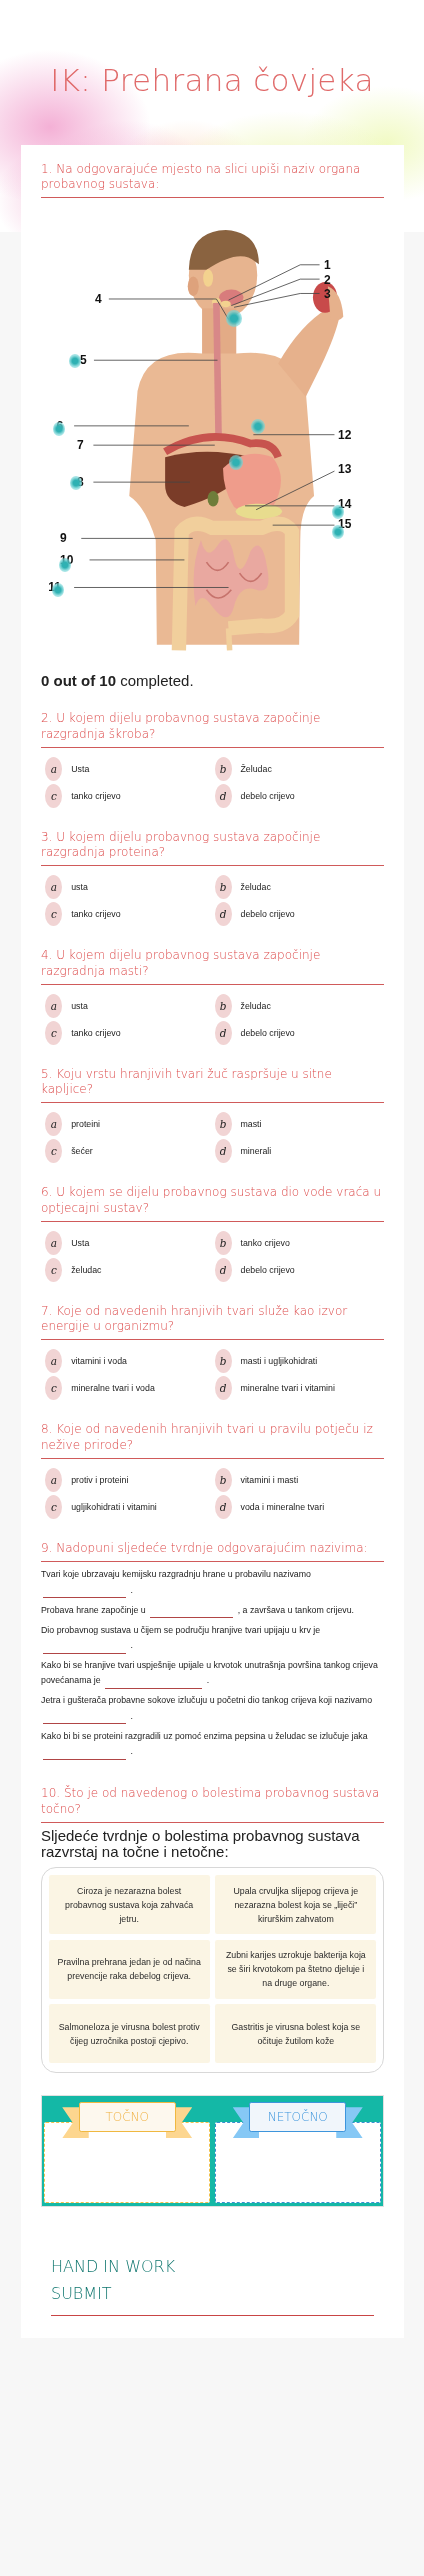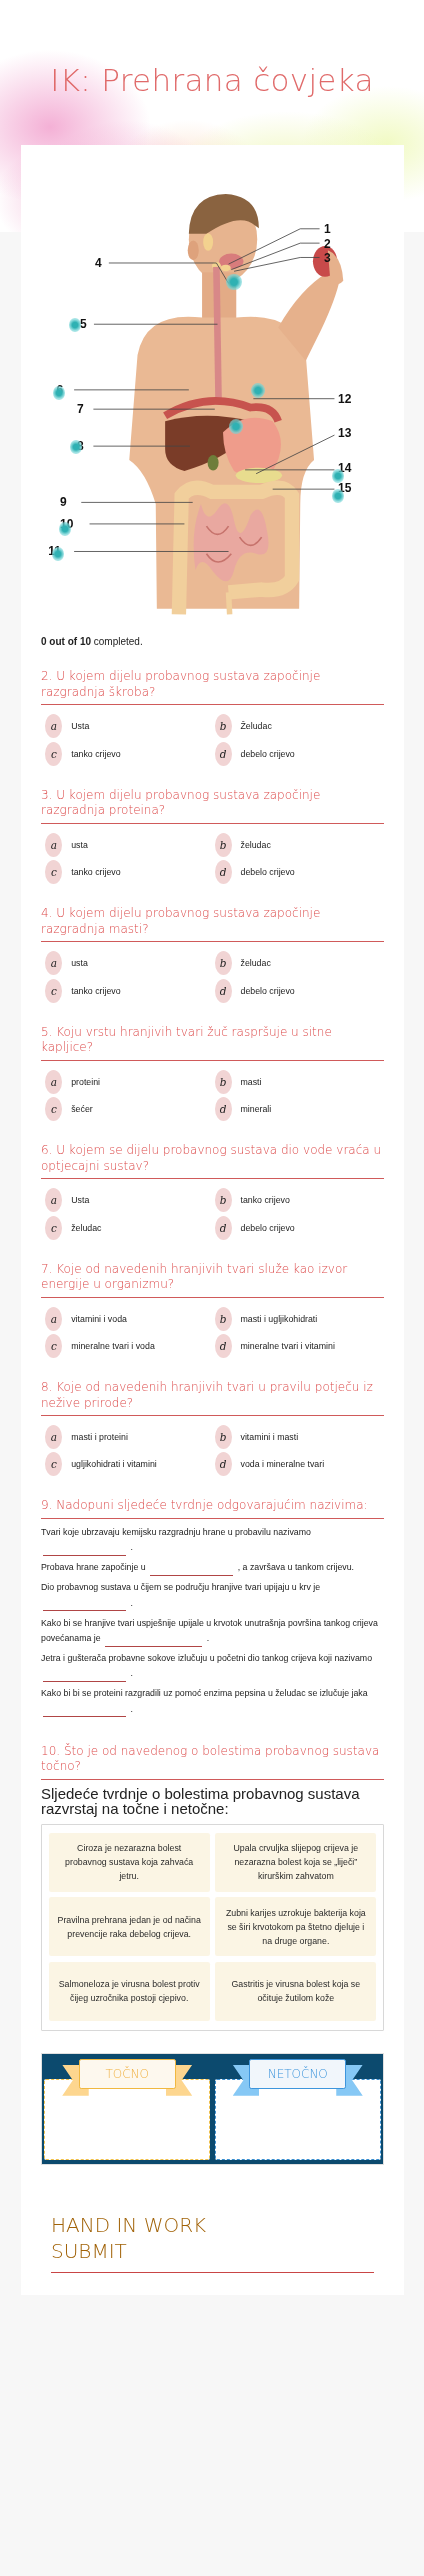--- a/index.html
+++ b/index.html
@@ -200,6 +200,7 @@
 <div class="sheet">
 
   <section class="q">
+    <h2 class="q-title">1. Na odgovarajuće mjesto na slici upiši naziv organa probavnog sustava:</h2>
     <div class="diagram">
       <svg width="342" height="458" viewBox="0 0 620 830">
 

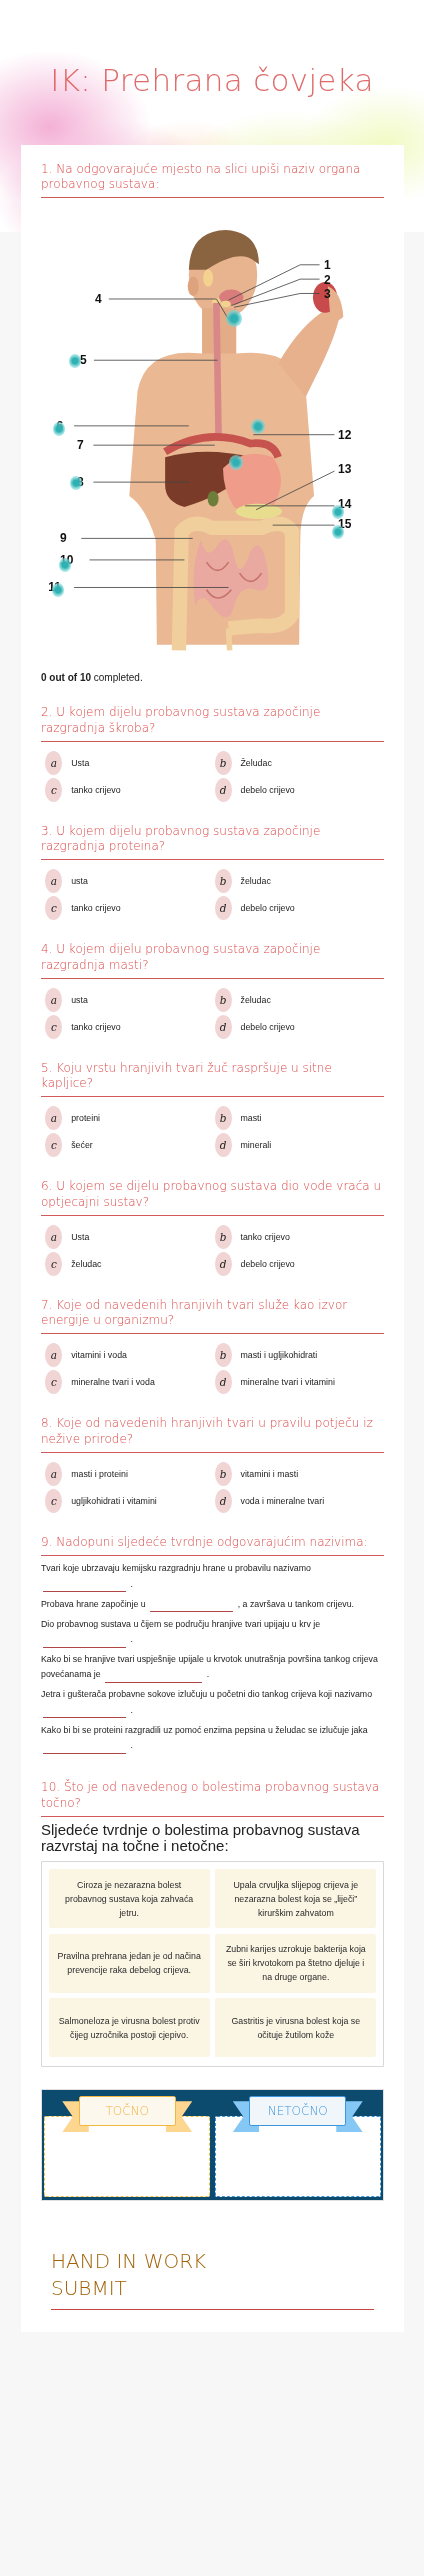--- a/index.html
+++ b/index.html
@@ -73,7 +73,7 @@
   }
   .completed {
     margin-top: 5.5px;
-    font-size: 10px;
+    font-size: 15px;
     color: #222;
   }
   .completed b { font-weight: bold; }

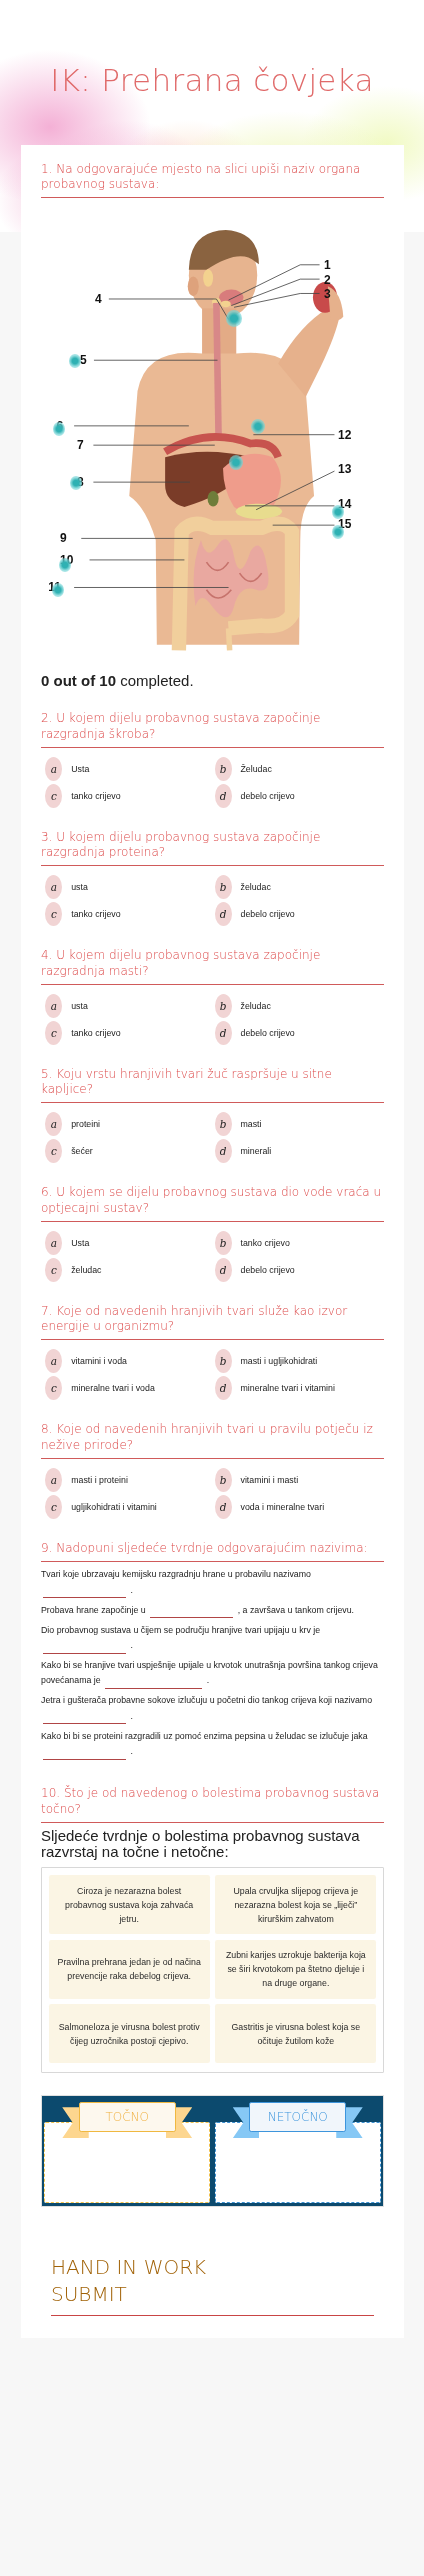--- a/index.html
+++ b/index.html
@@ -429,7 +429,7 @@
     <div class="options">
       <div class="opt">
           <span class="bubble">a</span>
-          <span class="opt-text">masti i proteini</span>
+          <span class="opt-text">protiv i proteini</span>
         </div>
       <div class="opt">
           <span class="bubble">b</span>

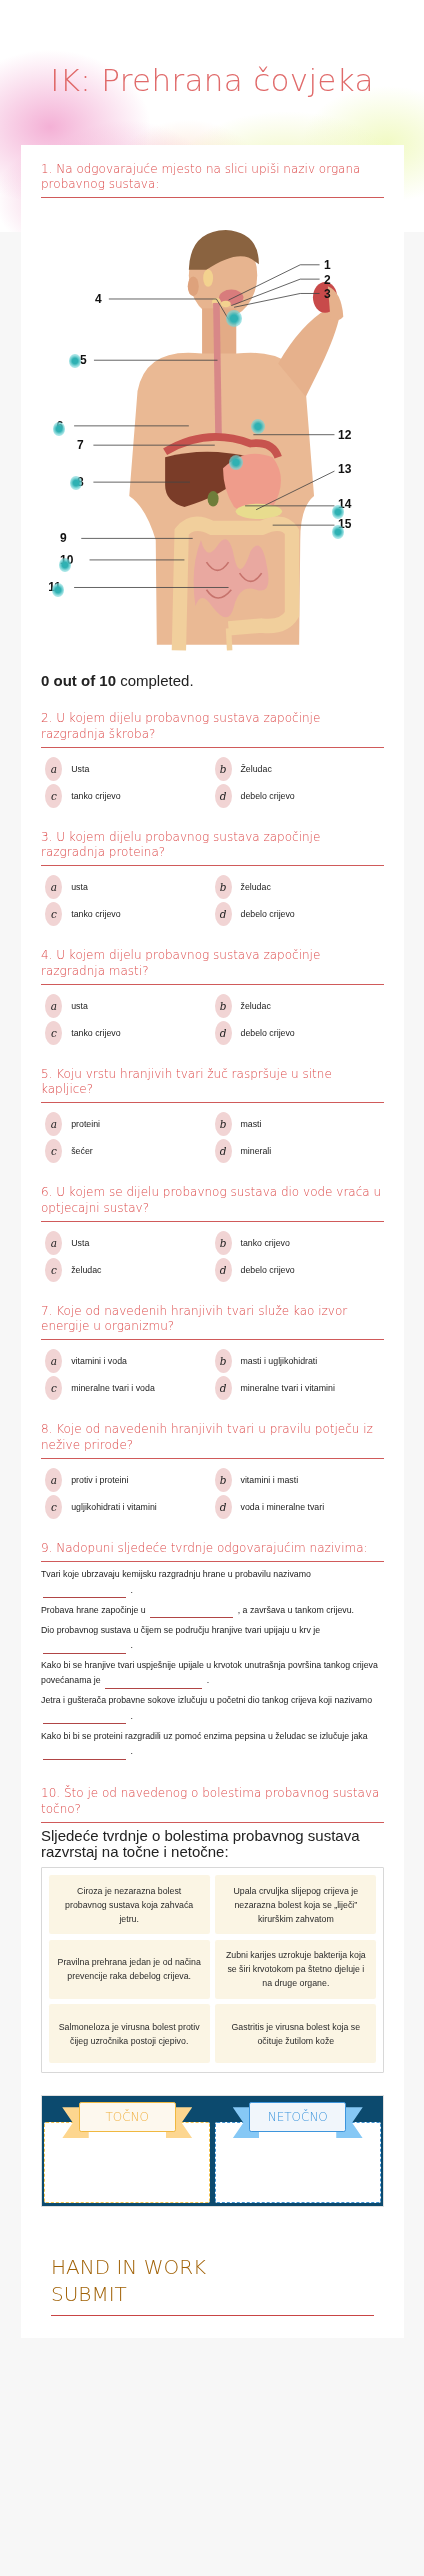--- a/index.html
+++ b/index.html
@@ -121,7 +121,7 @@
   .card-pool {
     margin-top: 7.7px;
     border: 0.6px solid #d8d8d8;
-    border-radius: 1px;
+    border-radius: 15px;
     padding: 7.7px 6.6px 8.8px 6.6px;
     display: grid;
     grid-template-columns: 1fr 1fr;

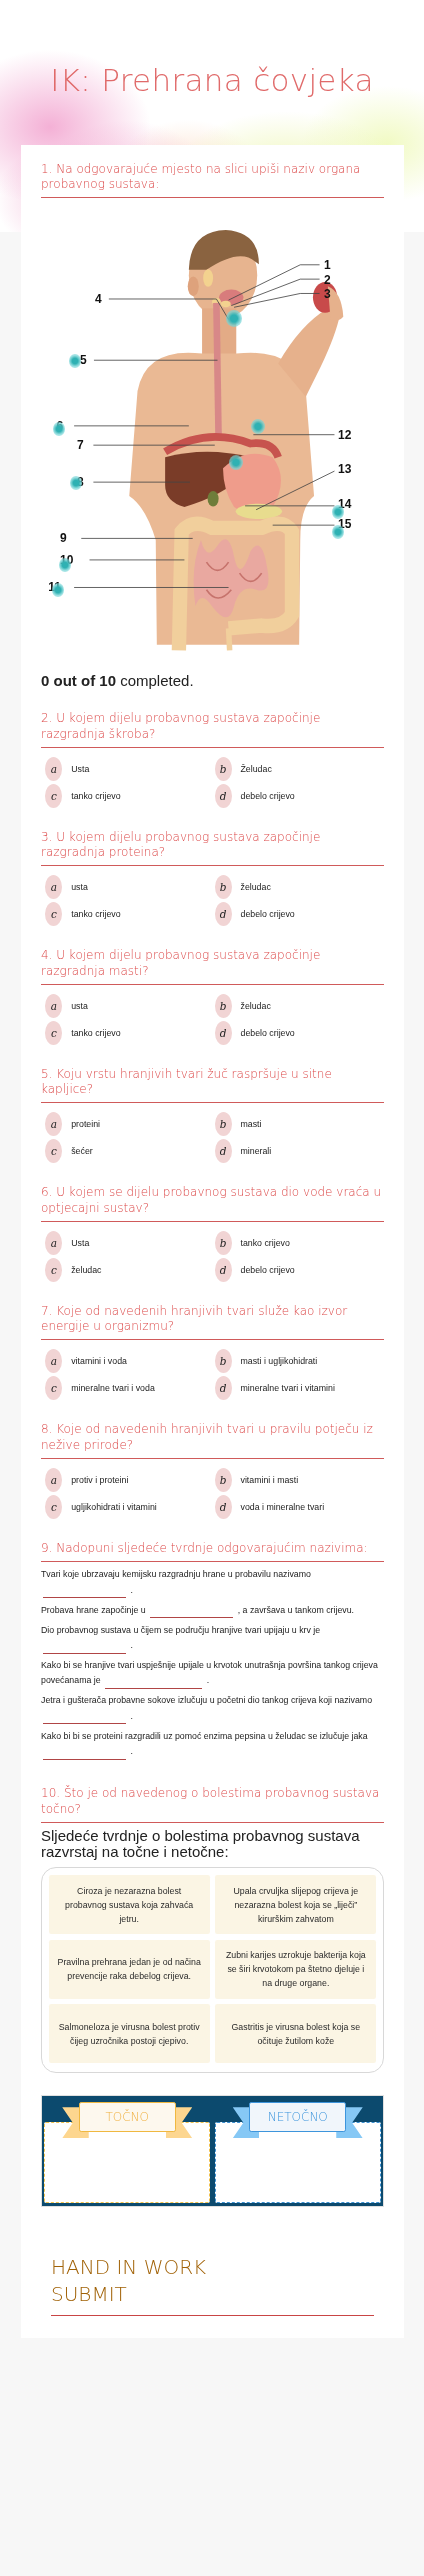--- a/index.html
+++ b/index.html
@@ -141,7 +141,7 @@
   .sort-area {
     margin-top: 22px;
     border: 0.6px solid #e0e0e0;
-    background: #0c4a6e;
+    background: #14b8a6;
     padding: 5.5px 2.2px 3.3px 2.2px;
     display: grid;
     grid-template-columns: 1fr 1fr;

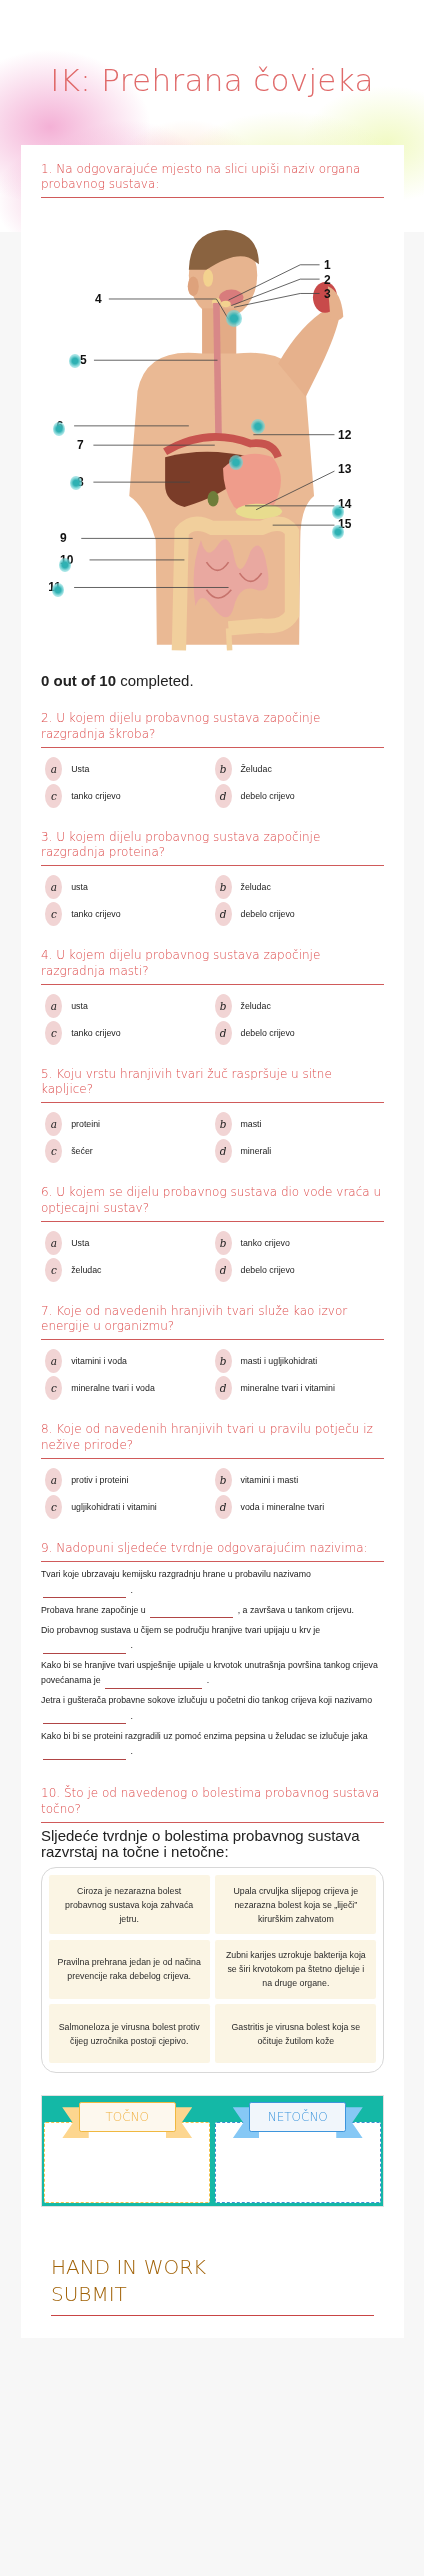--- a/index.html
+++ b/index.html
@@ -185,7 +185,7 @@
   }
   .submit div {
     font-family: "DejaVu Sans", sans-serif; font-weight: 200;
-    font-size: 20px; line-height: 26.5px; color: #a16207;
+    font-size: 16px; line-height: 26.5px; color: #0f766e;
     cursor: pointer;
   }
   .bottom-space { height: 24px; }

